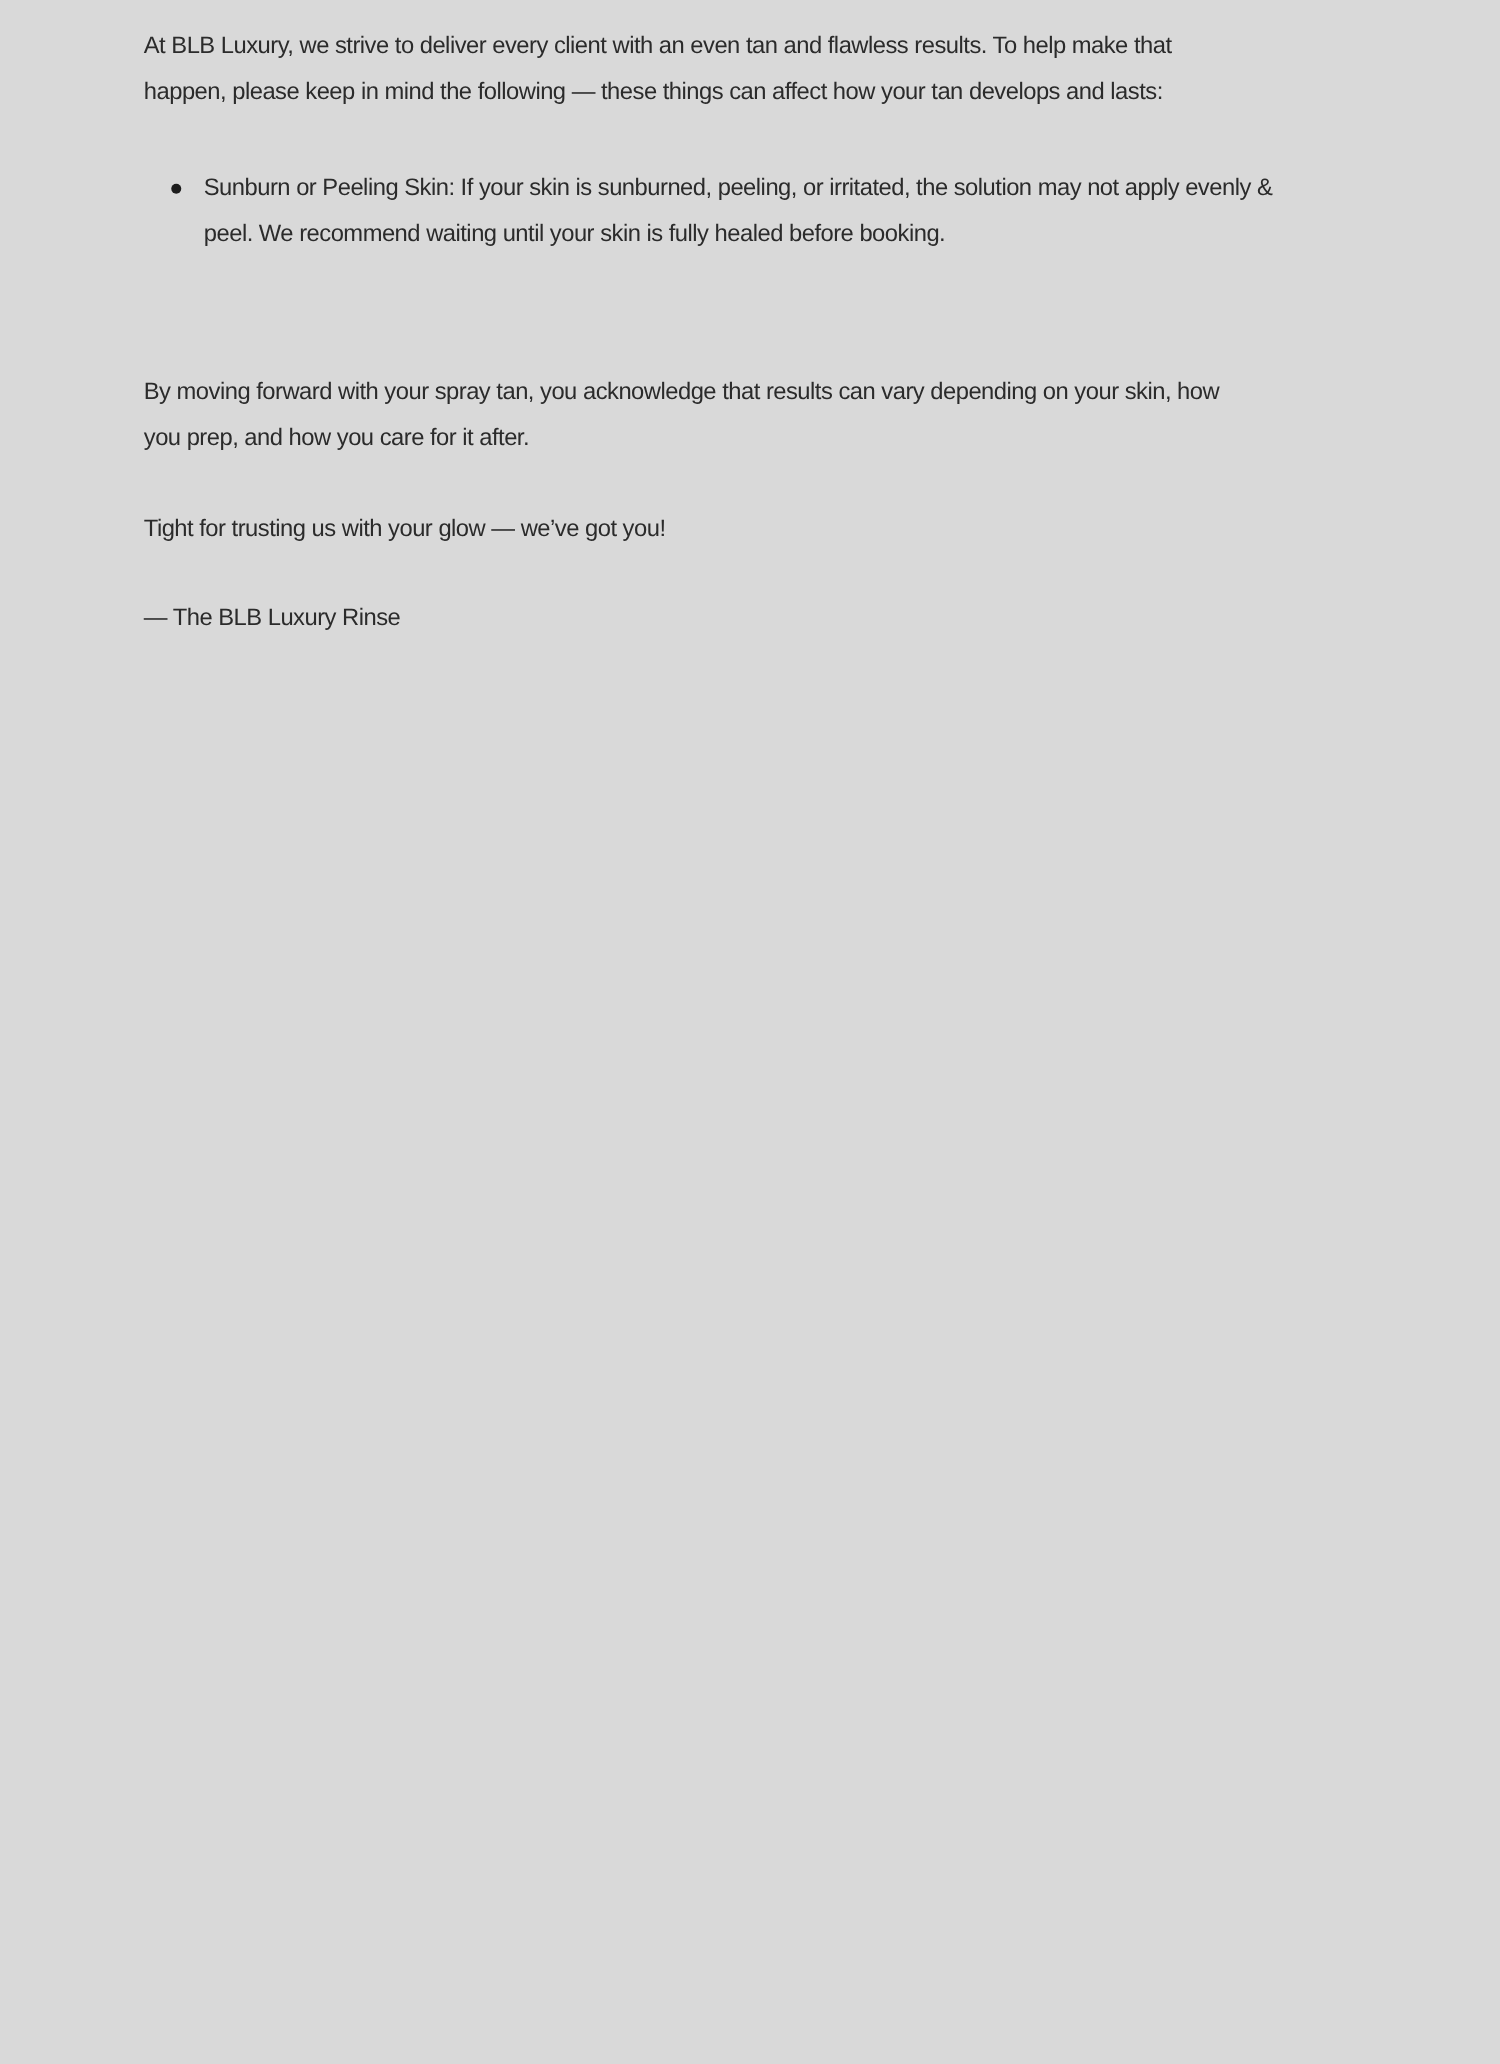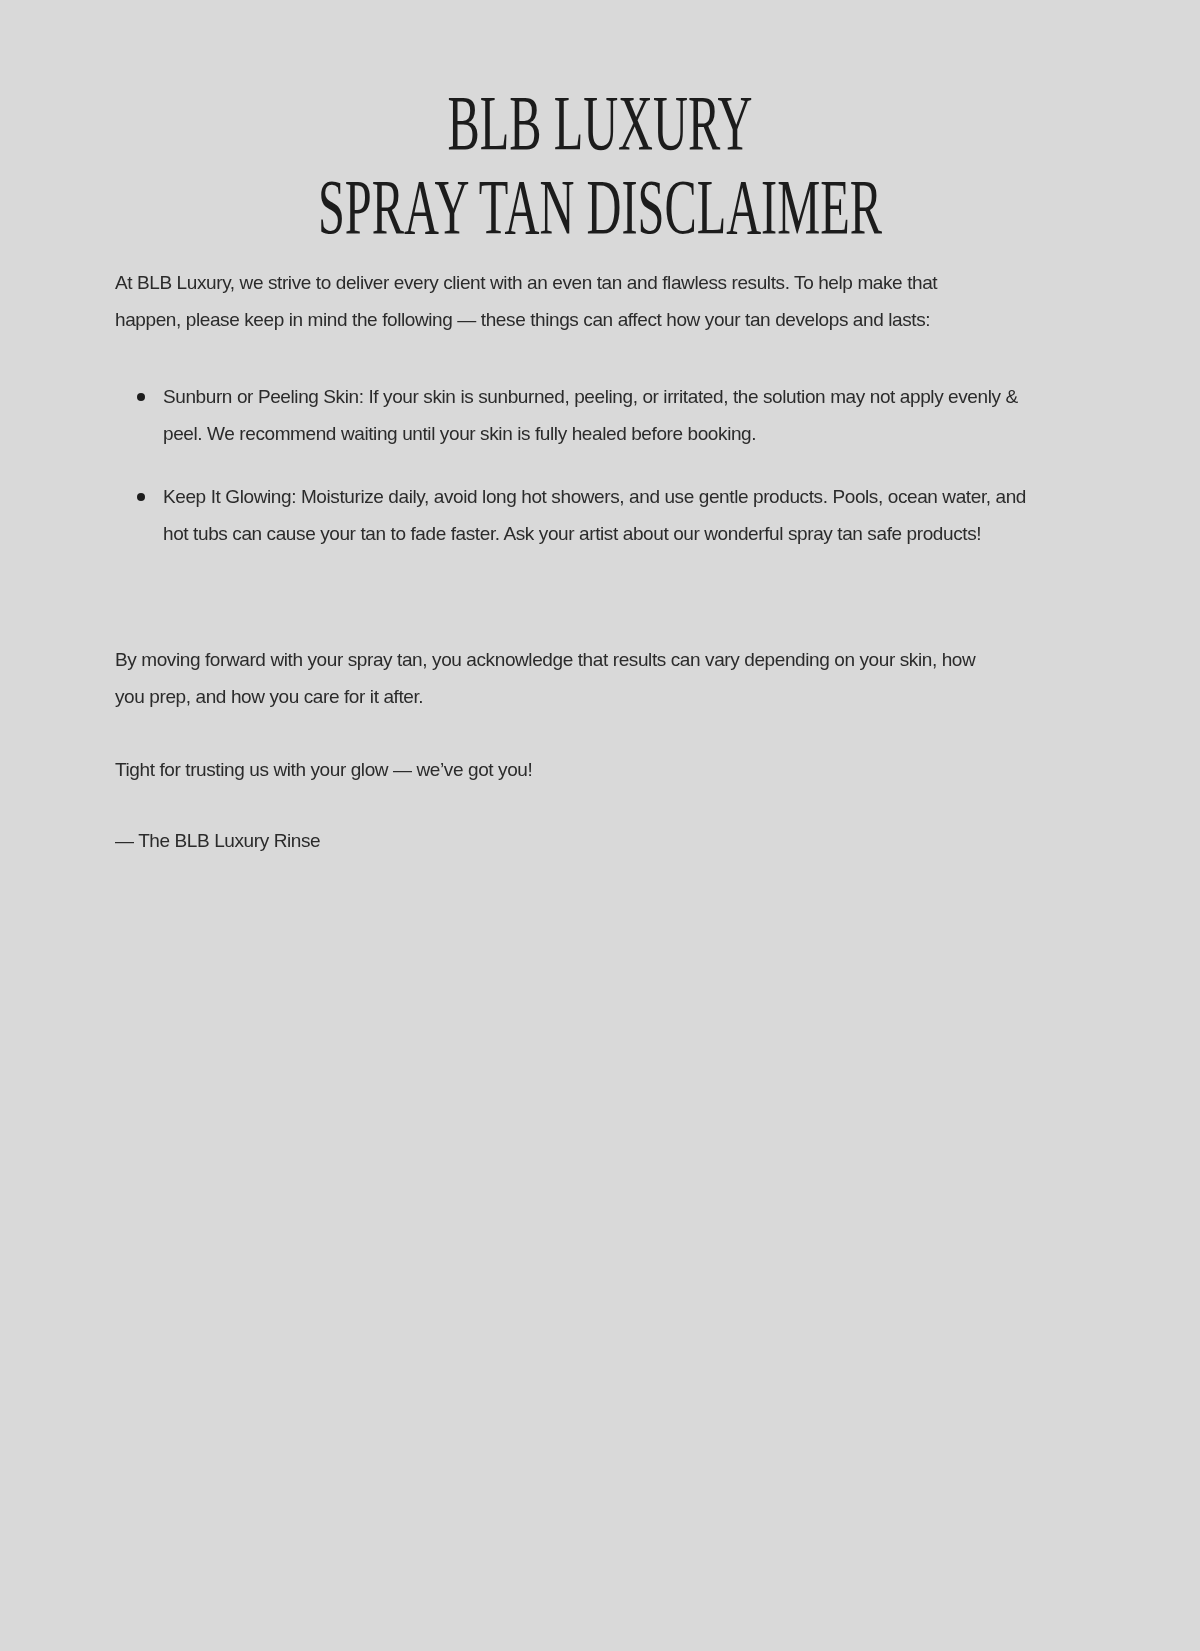--- a/index.html
+++ b/index.html
@@ -88,10 +88,6 @@
 
 <div class="page">
 
-  <div class="title-block">
-    <div class="title-line">BLB LUXURY</div>
-    <div class="title-line">SPRAY TAN DISCLAIMER</div>
-  </div>
 
   <div class="content">
 

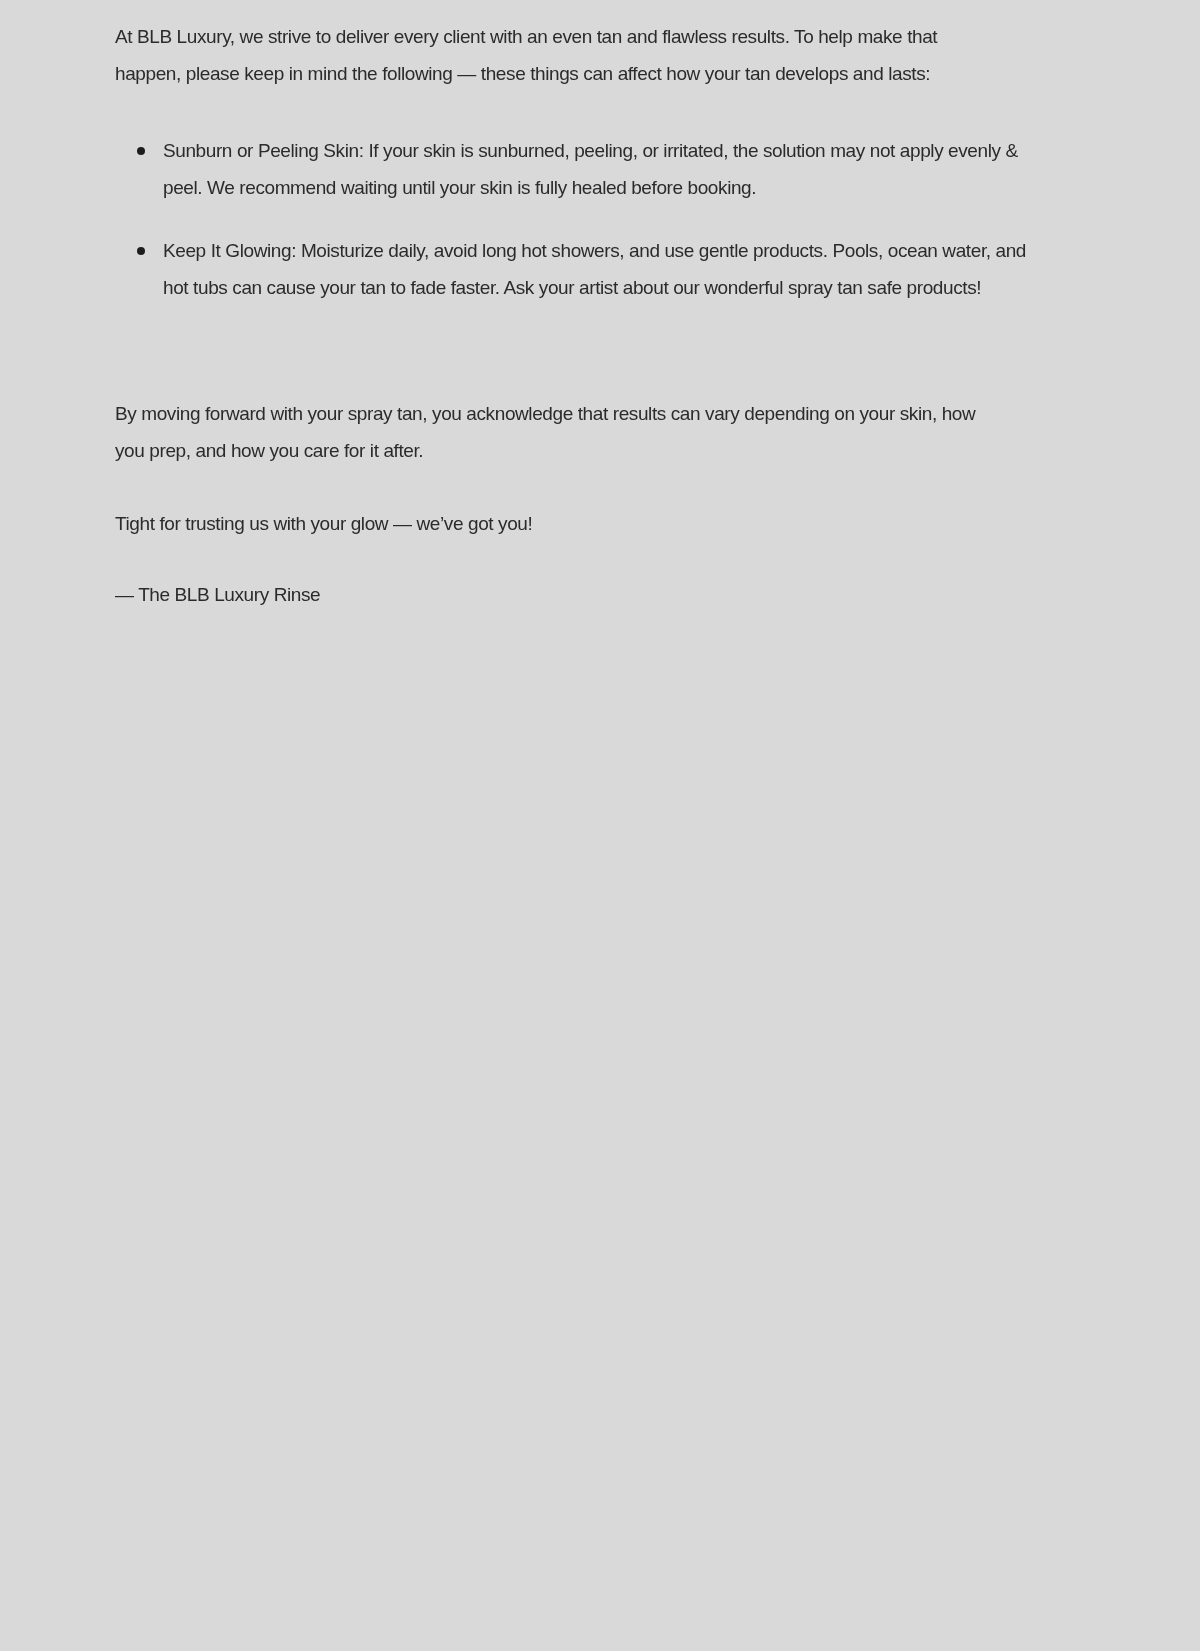--- a/index.html
+++ b/index.html
@@ -95,7 +95,6 @@
 
     <ul class="disclaimer-list">
         <li>Sunburn or Peeling Skin: If your skin is sunburned, peeling, or irritated, the solution may not apply evenly &amp; peel. We recommend waiting until your skin is fully healed before booking.</li>
-        <li>Keep It Glowing: Moisturize daily, avoid long hot showers, and use gentle products. Pools, ocean water, and hot tubs can cause your tan to fade faster. Ask your artist about our wonderful spray tan safe products!</li>
       </ul>
 
     <p class="closing-ack">By moving forward with your spray tan, you acknowledge that results can vary depending on your skin, how you prep, and how you care for it after.</p>

